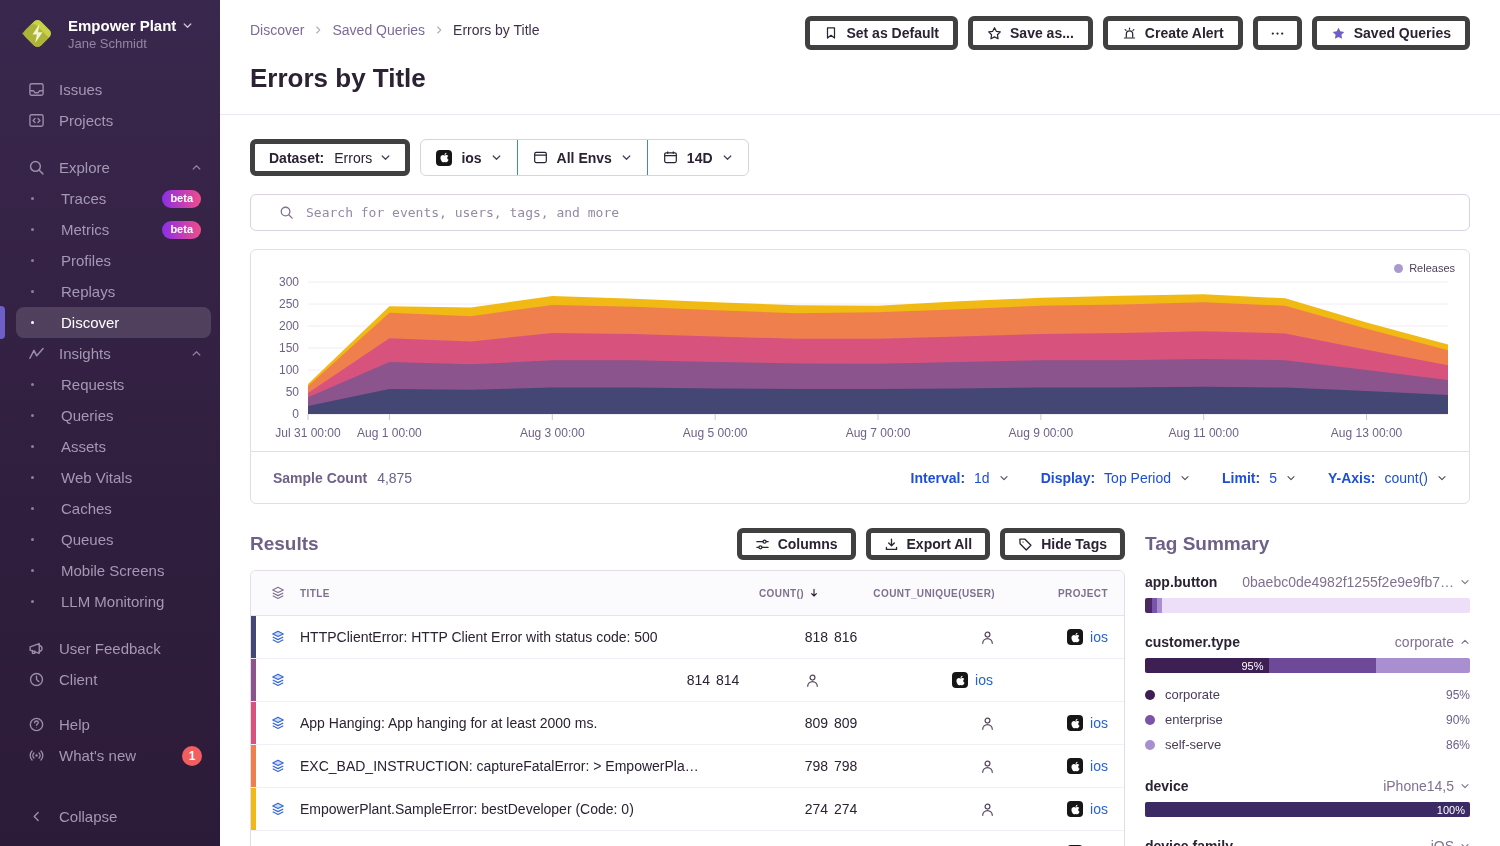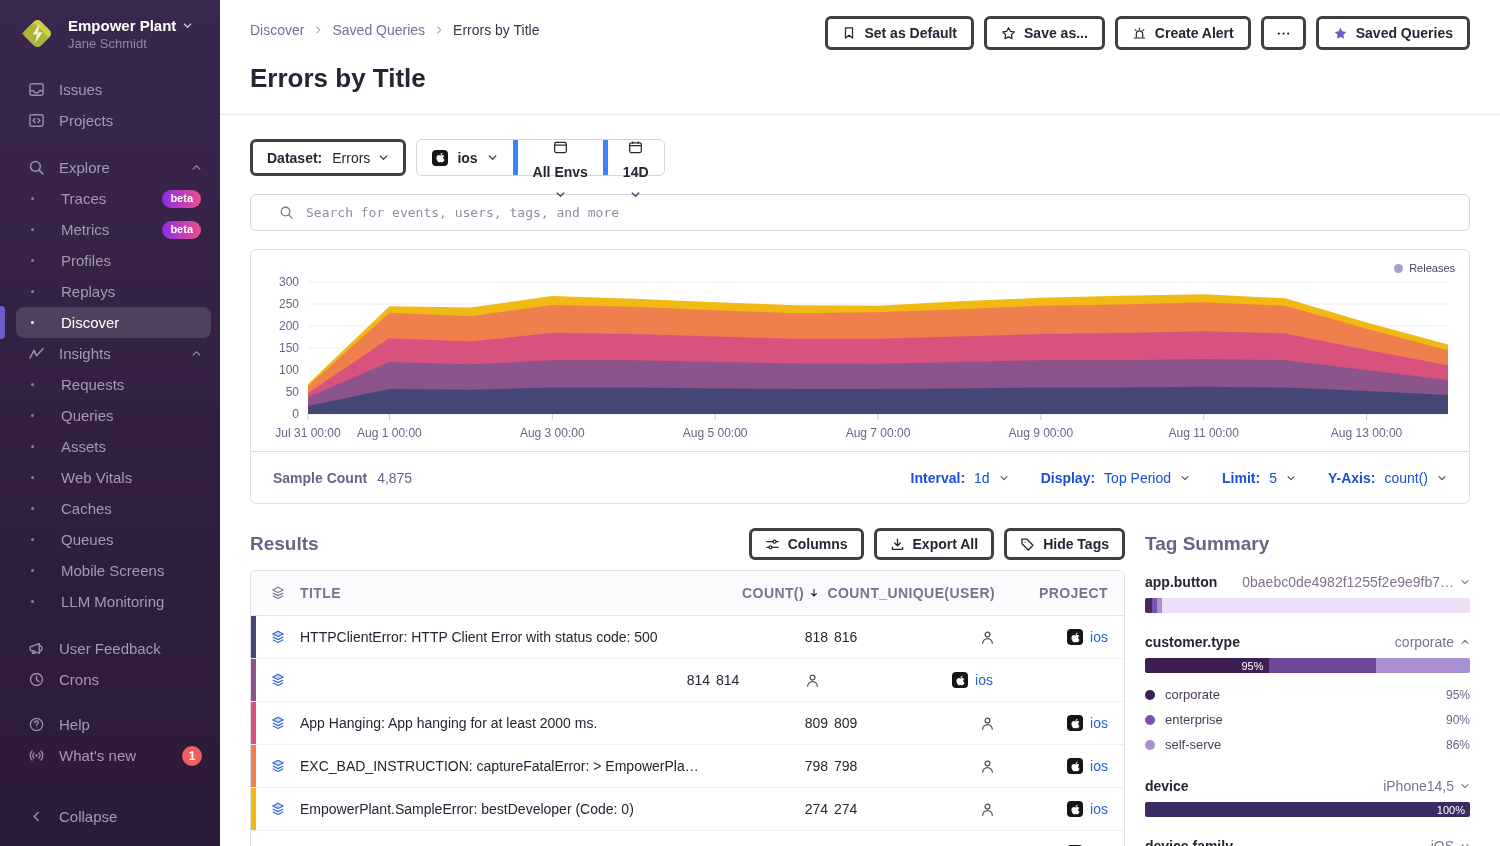--- a/index.html
+++ b/index.html
@@ -43,7 +43,7 @@
   .crumb-sep{color:#b5aabf;display:flex;}
   .header-buttons{display:flex;gap:10px;align-items:center;}
   .btn{display:inline-flex;align-items:center;gap:8px;height:34px;padding:0 14px;background:#fff;
-    border:3px solid #404040;border-radius:6px;font-weight:600;font-size:14px;color:#2b2233;cursor:pointer;
+    border:5px solid #404040;border-radius:6px;font-weight:600;font-size:14px;color:#2b2233;cursor:pointer;
     font-family:inherit;}
   .btn .bicon{display:flex;color:#2b2233;}
   .btn.icon-only{padding:0 12px;}

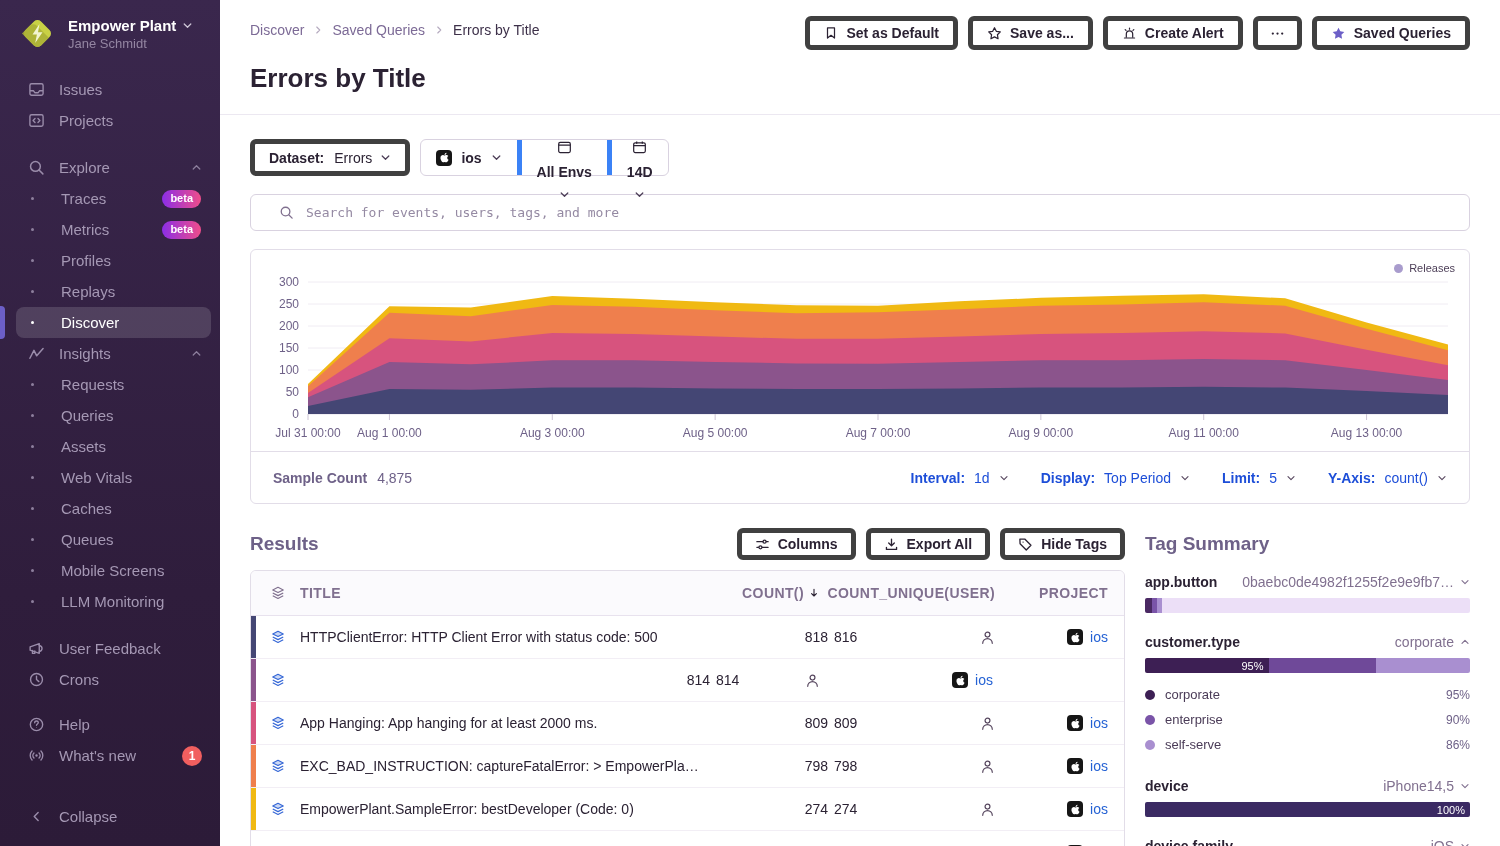--- a/index.html
+++ b/index.html
@@ -56,7 +56,7 @@
   .btn.filter .lbl-r{font-weight:400;margin-left:2px;}
   .filter-group{display:flex;align-items:stretch;border:1px solid #d9d2e0;border-radius:6px;height:37px;background:#fff;}
   .filter-seg{display:flex;align-items:center;gap:9px;padding:0 15px;font-weight:700;font-size:14px;cursor:pointer;}
-  .filter-seg + .filter-seg{border-left:5px solid #3b82f6;flex-direction:column;}
+  .filter-seg + .filter-seg{border-left:1px solid #3b82f6;}
   .chev-sm{color:#4c3e57;display:flex;}
 
   .search-bar{display:flex;align-items:center;gap:10px;height:37px;border:1px solid #d9d2e0;border-radius:6px;

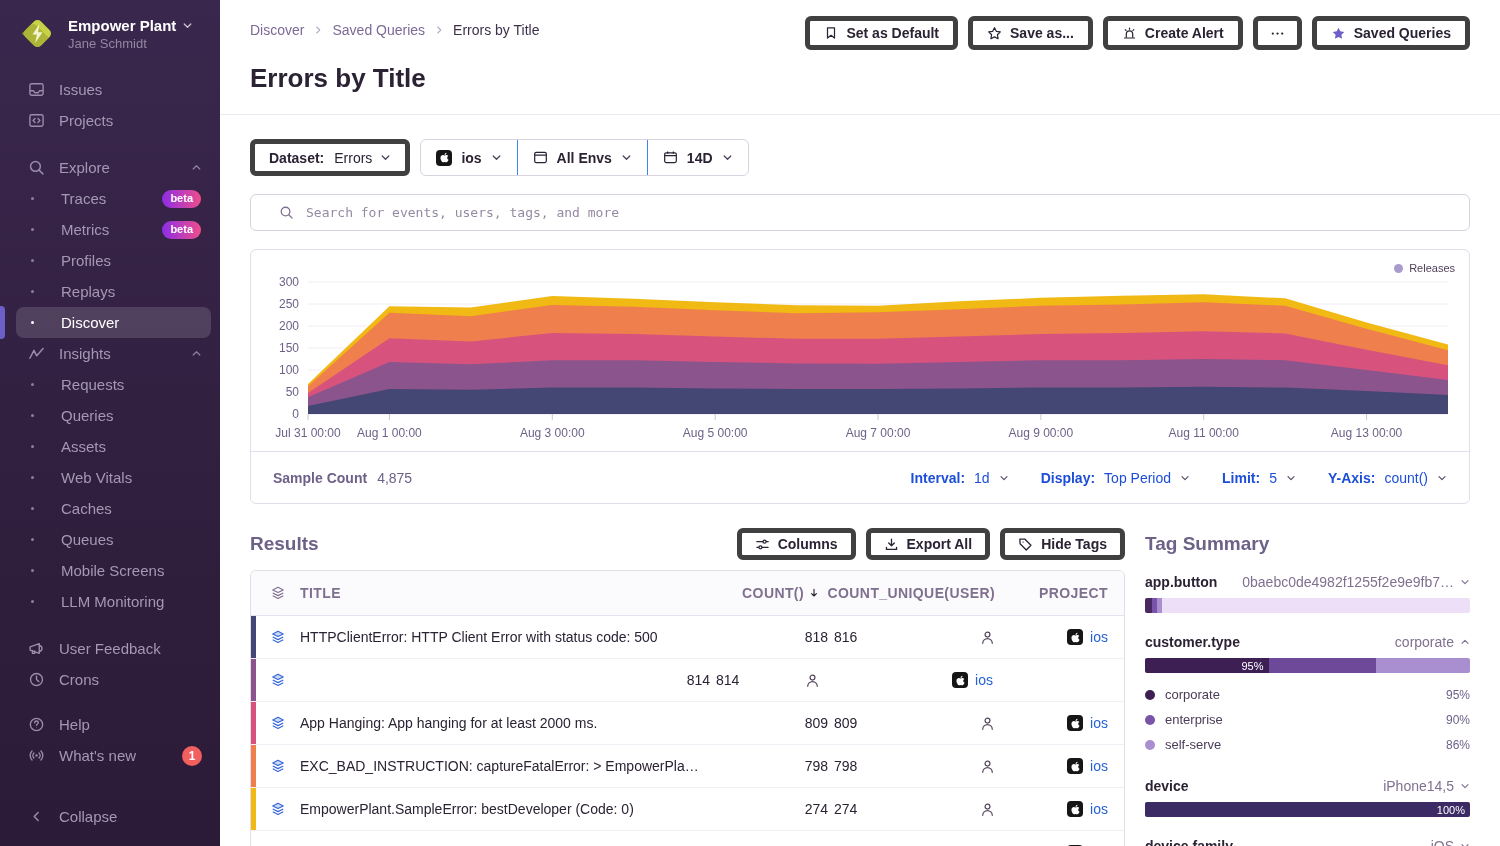--- a/index.html
+++ b/index.html
@@ -92,7 +92,7 @@
 
   .table{border:1px solid #e2dde8;border-radius:6px;overflow:hidden;background:#fff;}
   .t-head,.t-row{display:grid;grid-template-columns:5px 44px 1fr 118px 175px 115px;align-items:center;}
-  .t-head{height:45px;background:#fbfafd;border-bottom:1px solid #e8e2ee;font-size:14px;font-weight:700;
+  .t-head{height:45px;background:#fbfafd;border-bottom:1px solid #e8e2ee;font-size:10px;font-weight:700;
     color:#80708f;letter-spacing:.4px;}
   .t-row{height:43px;border-bottom:1px solid #f2eef5;font-size:14px;background:#fff;}
   .t-row:last-child{border-bottom:none;}

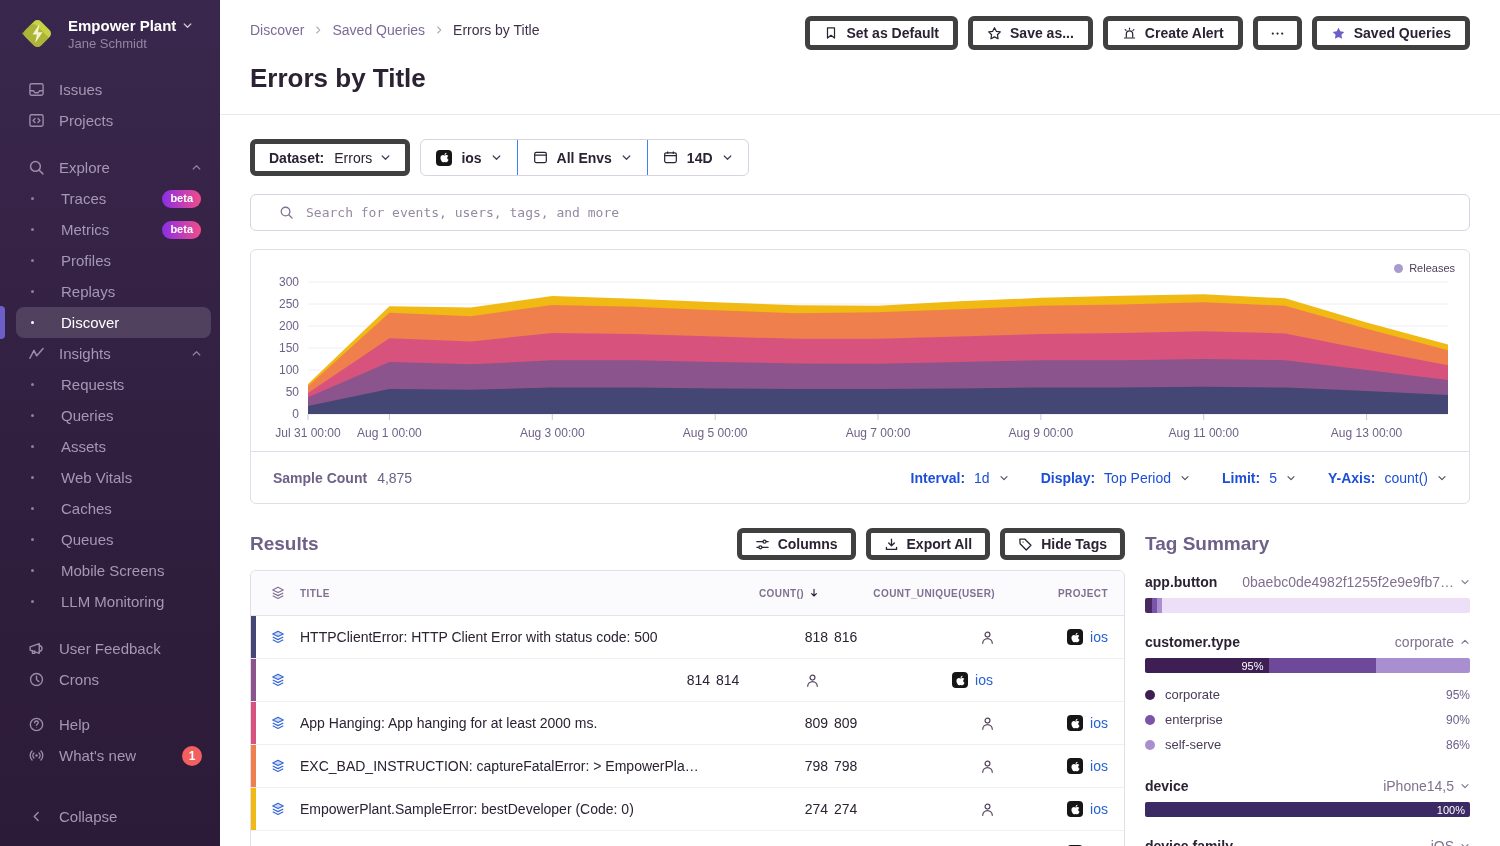--- a/index.html
+++ b/index.html
@@ -288,7 +288,7 @@
             <path d="M8 4.8V8l2.2 2"></path>
           </svg>
       </span>
-      <span>Crons</span>
+      <span>Client</span>
     </div>
 
     <div class="sp" style="height:14px;"></div>

